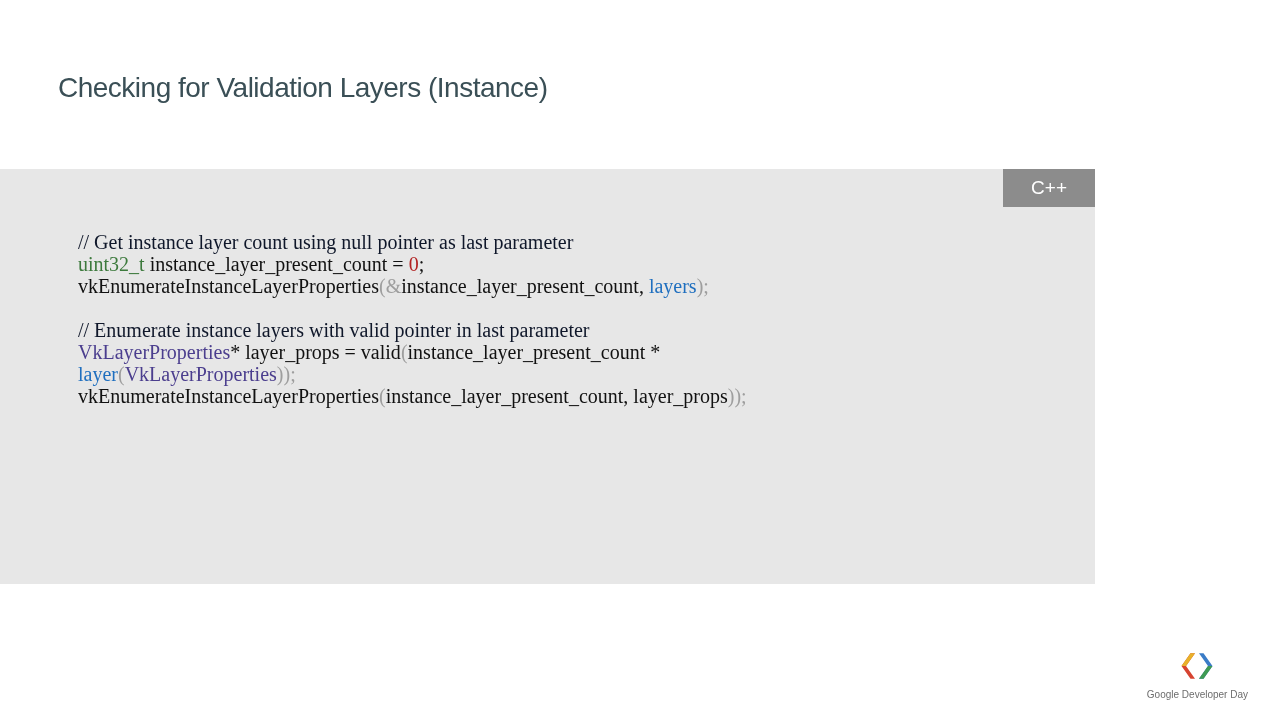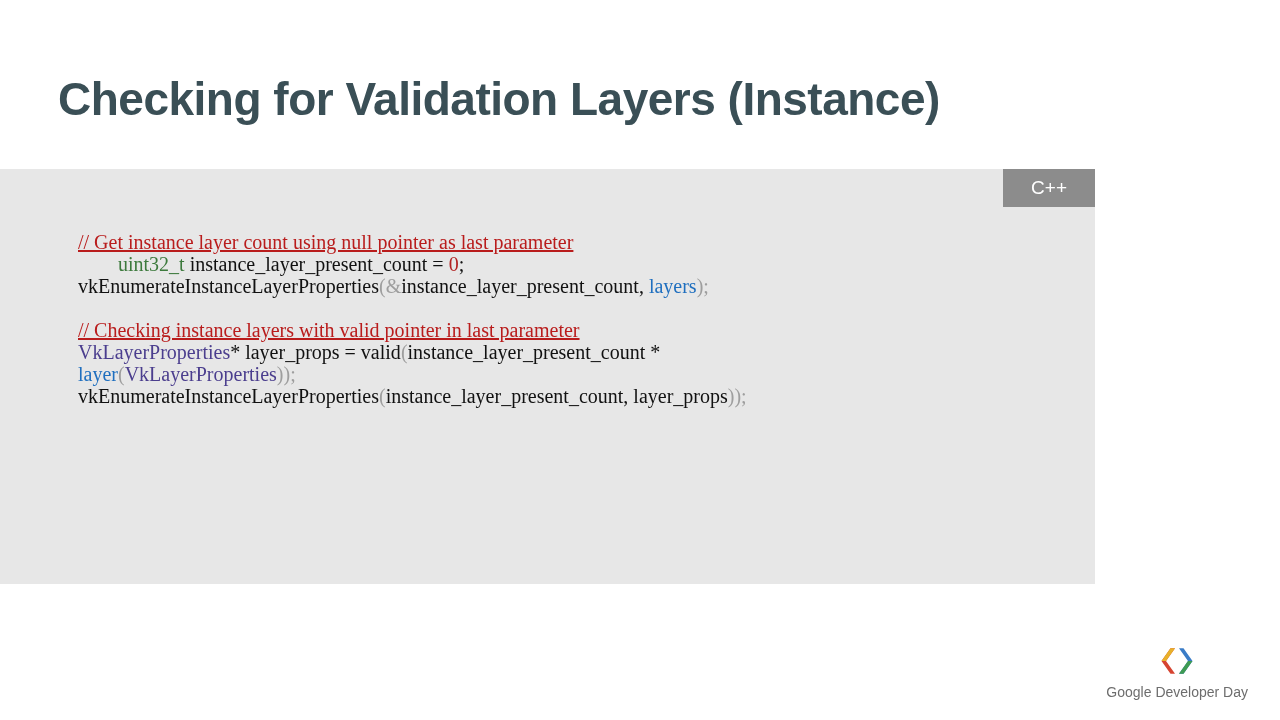--- a/index.html
+++ b/index.html
@@ -5,7 +5,7 @@
   * { margin: 0; padding: 0; box-sizing: border-box; }
   html, body { width: 1280px; height: 720px; font-family: "Helvetica Neue", Arial, sans-serif; background: #ffffff; overflow: hidden; }
   .slide { width: 1280px; height: 720px; position: relative; }
-  .title { position: absolute; top: 72px; left: 58px; font-size: 46px; font-weight: 700; color: #3a4f56; letter-spacing: -0.5px; }
+  .title { position: absolute; top: 72px; left: 58px; font-size: 28px; font-weight: 400; color: #3a4f56; letter-spacing: -0.5px; }
   .code-panel { position: absolute; top: 169px; left: 0; width: 1095px; height: 415px; background: #e7e7e7; }
   .lang-badge { position: absolute; top: 0; right: 0; background: #8c8c8c; color: #ffffff; font-size: 19px; padding: 8px 28px; font-family: Arial, sans-serif; }
   .code { position: absolute; top: 62px; left: 78px; font-family: "Times New Roman", Times, serif; font-size: 20px; line-height: 1.1; white-space: pre; }

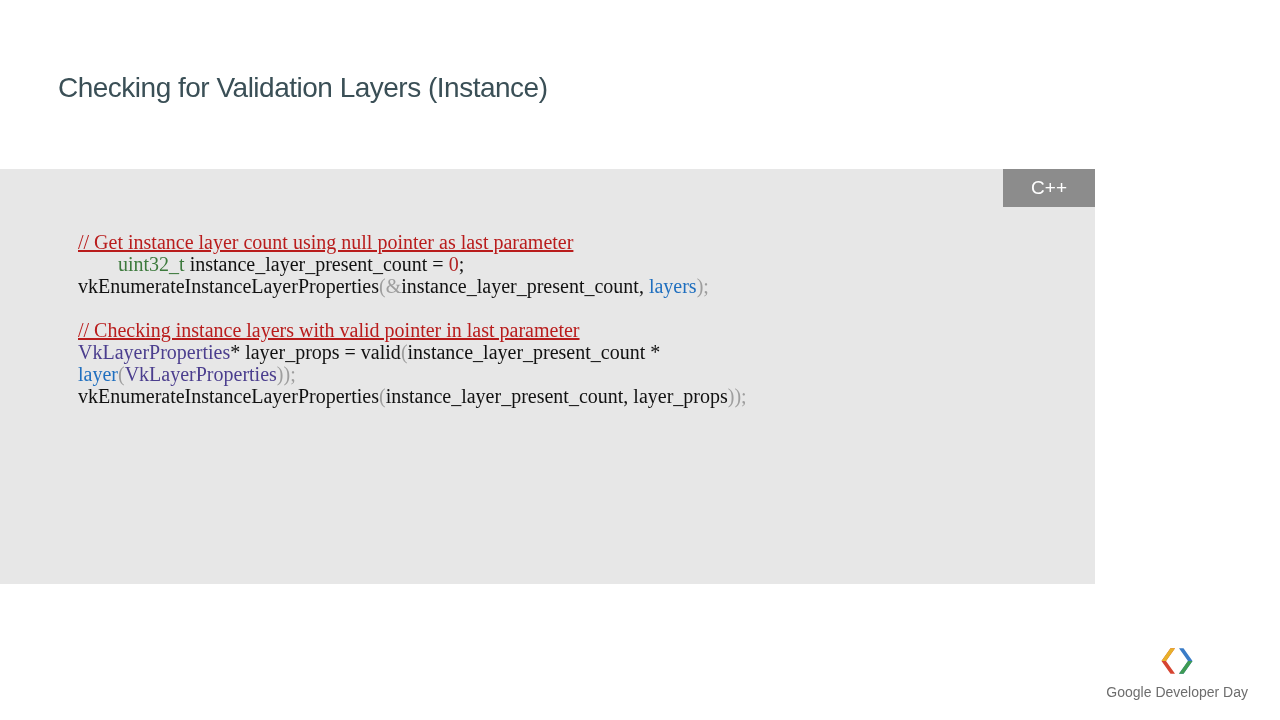--- a/index.html
+++ b/index.html
@@ -9,7 +9,7 @@
   .code-panel { position: absolute; top: 169px; left: 0; width: 1095px; height: 415px; background: #e7e7e7; }
   .lang-badge { position: absolute; top: 0; right: 0; background: #8c8c8c; color: #ffffff; font-size: 19px; padding: 8px 28px; font-family: Arial, sans-serif; }
   .code { position: absolute; top: 62px; left: 78px; font-family: "Times New Roman", Times, serif; font-size: 20px; line-height: 1.1; white-space: pre; }
-  .c-comment { color: #b91c1c; text-decoration: underline; }
+  .c-comment { color: #0f172a; }
   .c-type     { color: #3d7a3d; margin-left: 40px; }
   .c-num      { color: #b22222; }
   .c-kw       { color: #1f6fbf; }

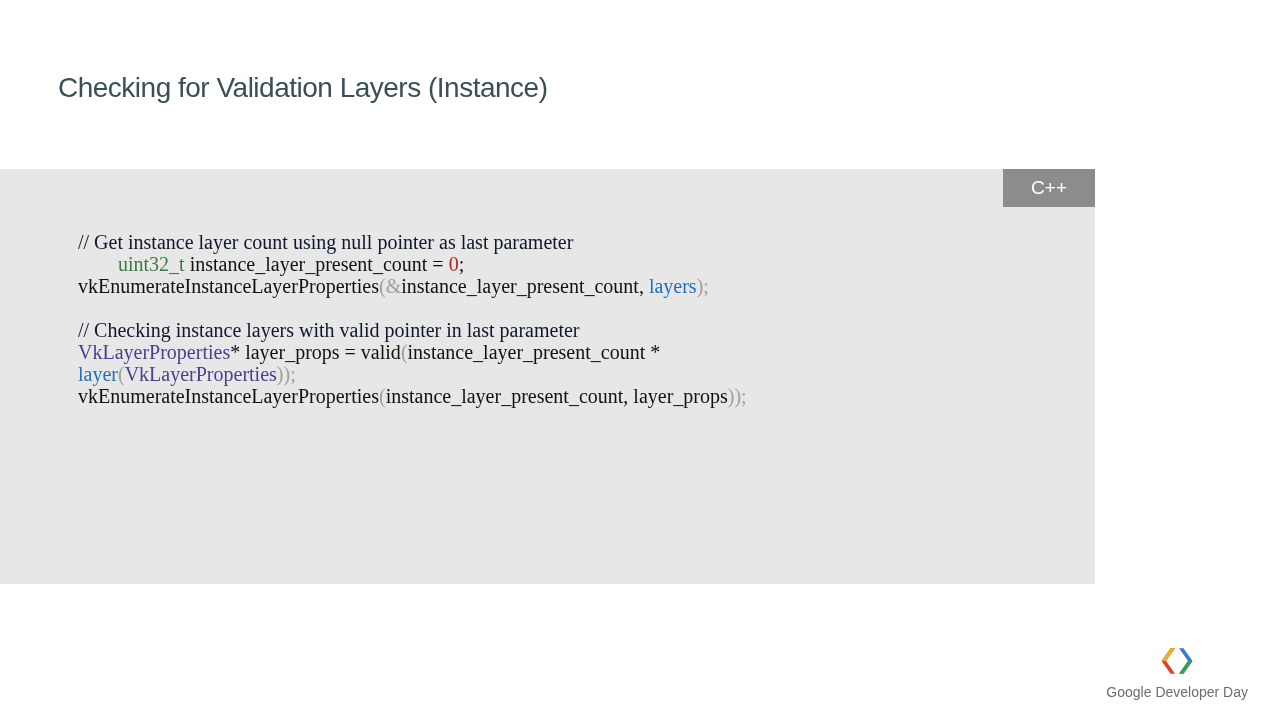--- a/index.html
+++ b/index.html
@@ -10,7 +10,7 @@
   .lang-badge { position: absolute; top: 0; right: 0; background: #8c8c8c; color: #ffffff; font-size: 19px; padding: 8px 28px; font-family: Arial, sans-serif; }
   .code { position: absolute; top: 62px; left: 78px; font-family: "Times New Roman", Times, serif; font-size: 20px; line-height: 1.1; white-space: pre; }
   .c-comment { color: #0f172a; }
-  .c-type     { color: #3d7a3d; margin-left: 40px; }
+  .c-type     { color: #3d7a3d; }
   .c-num      { color: #b22222; }
   .c-kw       { color: #1f6fbf; }
   .c-class    { color: #4b3e8e; }

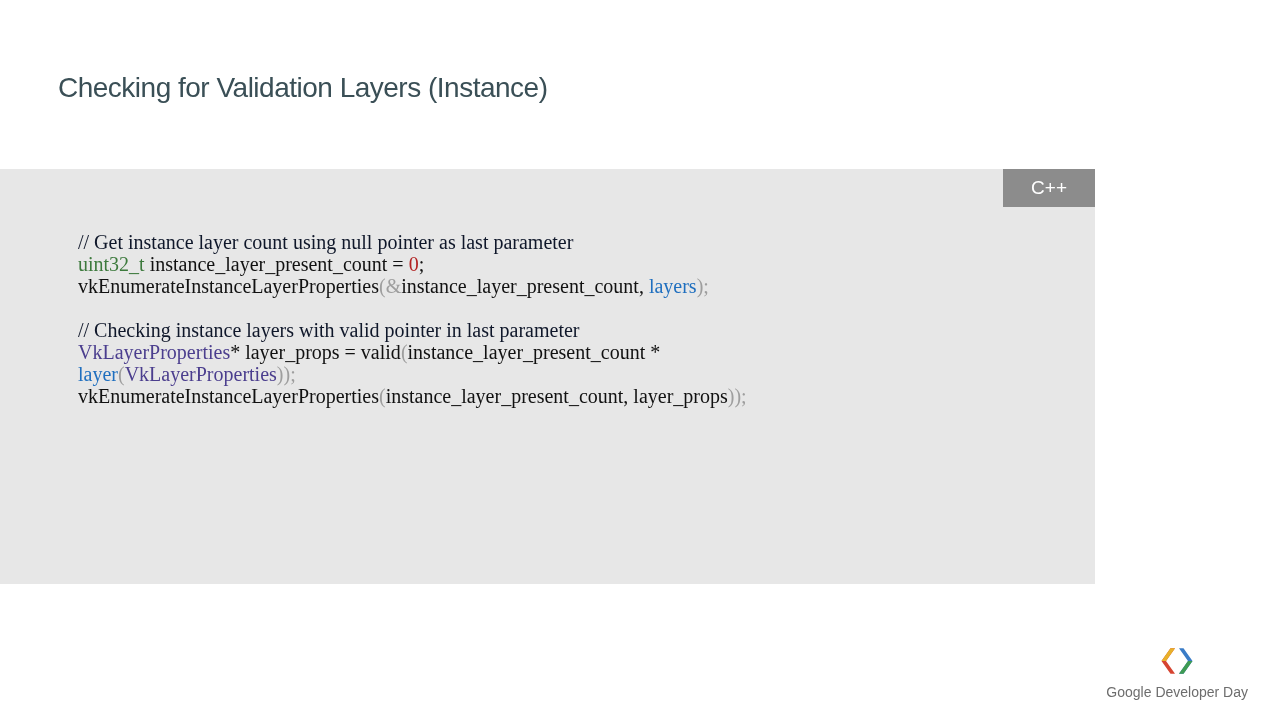--- a/index.html
+++ b/index.html
@@ -38,7 +38,7 @@
 <span class="c-type">uint32_t</span><span class="c-ident"> instance_layer_present_count </span><span class="c-punc">= </span><span class="c-num">0</span><span class="c-punc">;</span>
 <span class="c-ident">vkEnumerateInstanceLayerProperties</span><span class="c-paren-grey">(&amp;</span><span class="c-ident">instance_layer_present_count</span><span class="c-punc">, </span><span class="c-kw">layers</span><span class="c-paren-grey">);</span>
 
-<span class="c-comment">// Checking instance layers with valid pointer in last parameter</span>
+<span class="c-comment">// Enumerate instance layers with valid pointer in last parameter</span>
 <span class="c-class">VkLayerProperties</span><span class="c-ident">* </span><span class="c-ident">layer_props </span><span class="c-ident">= valid</span><span class="c-paren-grey">(</span><span class="c-ident">instance_layer_present_count *</span>
 <span class="c-kw">layer</span><span class="c-paren-grey">(</span><span class="c-class">VkLayerProperties</span><span class="c-paren-grey">));</span>
 <span class="c-ident">vkEnumerateInstanceLayerProperties</span><span class="c-paren-grey">(</span><span class="c-ident">instance_layer_present_count</span><span class="c-punc">, </span><span class="c-ident">layer_props</span><span class="c-paren-grey">));</span></div>

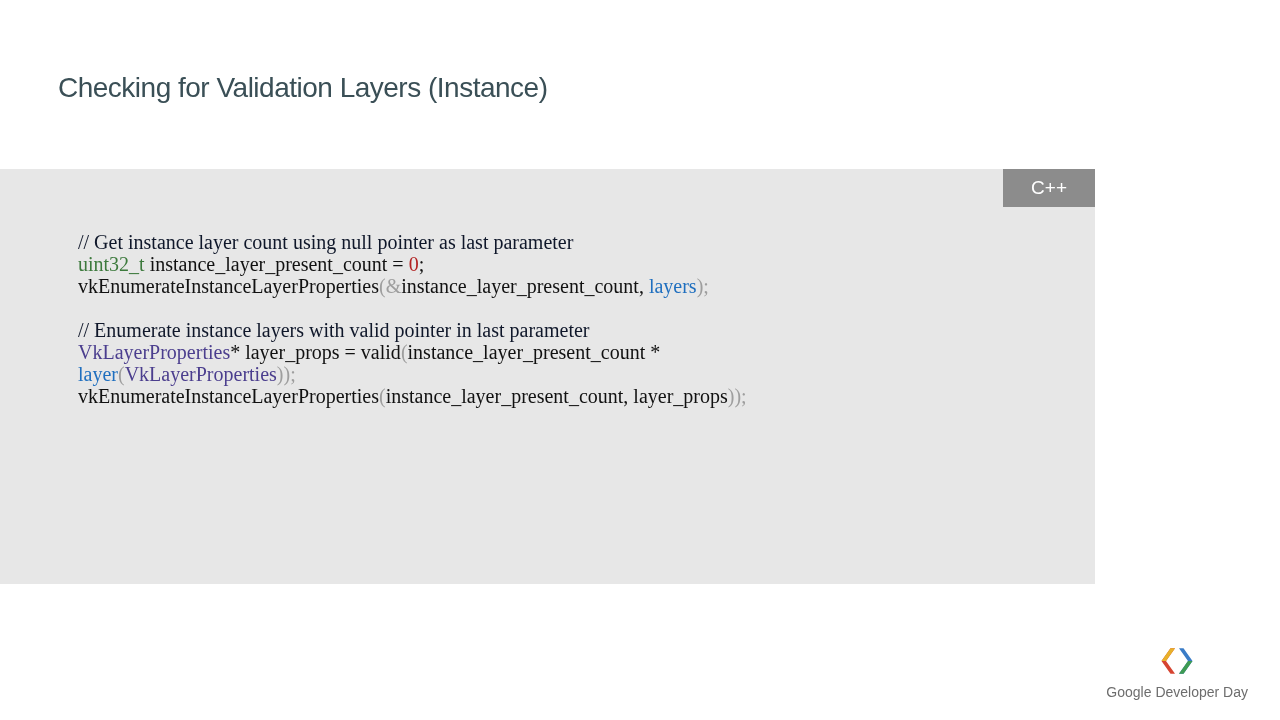--- a/index.html
+++ b/index.html
@@ -20,7 +20,7 @@
   .footer { position: absolute; right: 32px; bottom: 20px; text-align: center; }
   .chevrons { display: inline-flex; align-items: center; justify-content: center; gap: 4px; margin-bottom: 6px; }
   .chevrons svg { height: 34px; }
-  .footer-text { font-size: 14px; color: #6d6d6d; font-family: Arial, sans-serif; }
+  .footer-text { font-size: 10px; color: #6d6d6d; font-family: Arial, sans-serif; }
   .footer-text .g { color: #6d6d6d; }
   .footer-text .d { color: #6d6d6d; font-weight: 300; }
 </style>

